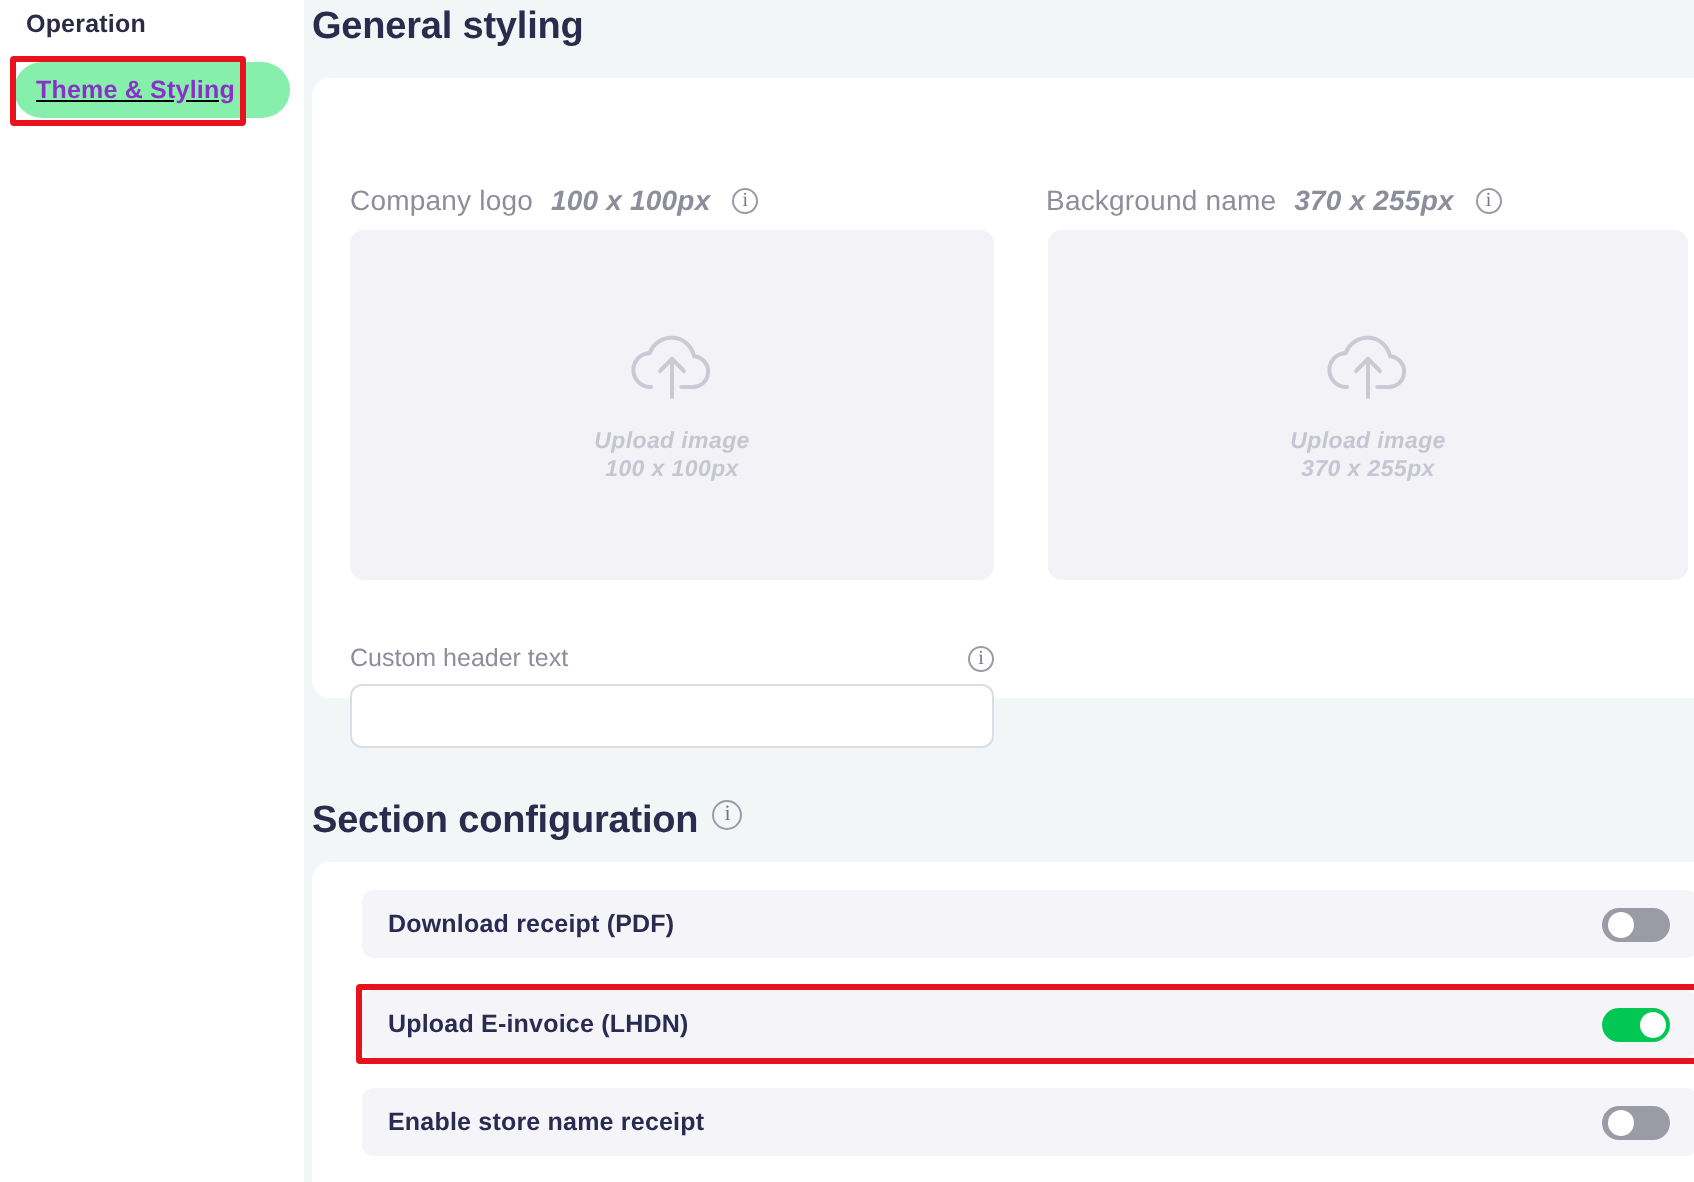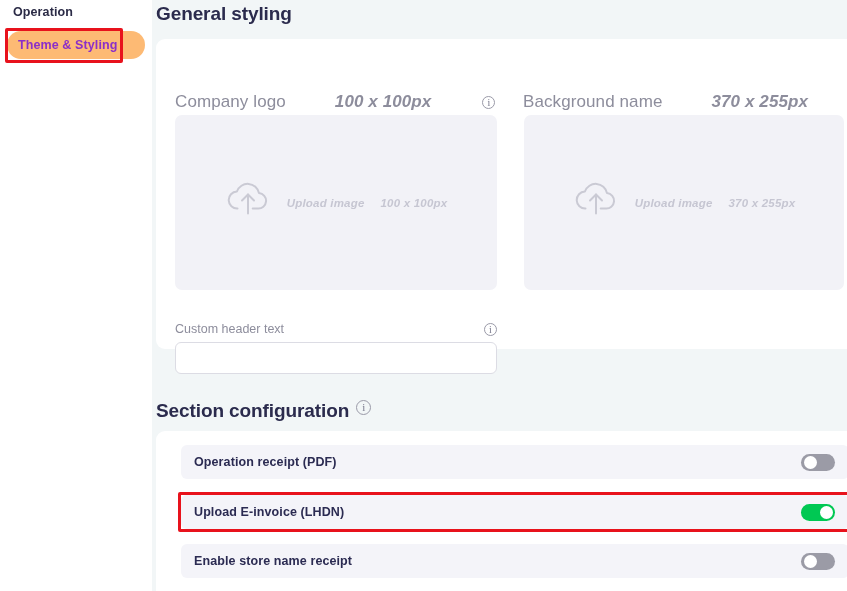--- a/index.html
+++ b/index.html
@@ -25,10 +25,11 @@
   .sidebar-item {
     position: absolute; left: 7px; top: 31px;
     width: 138px; height: 28px;
-    background: #fdba74;
+    background: #86efac;
     border-radius: 14px;
     display: flex; align-items: center;
     padding-left: 11px;
+    text-decoration: underline;
   }
   .sidebar-item-label {
     font-size: 12.5px; font-weight: bold; color: #8b2fc9;

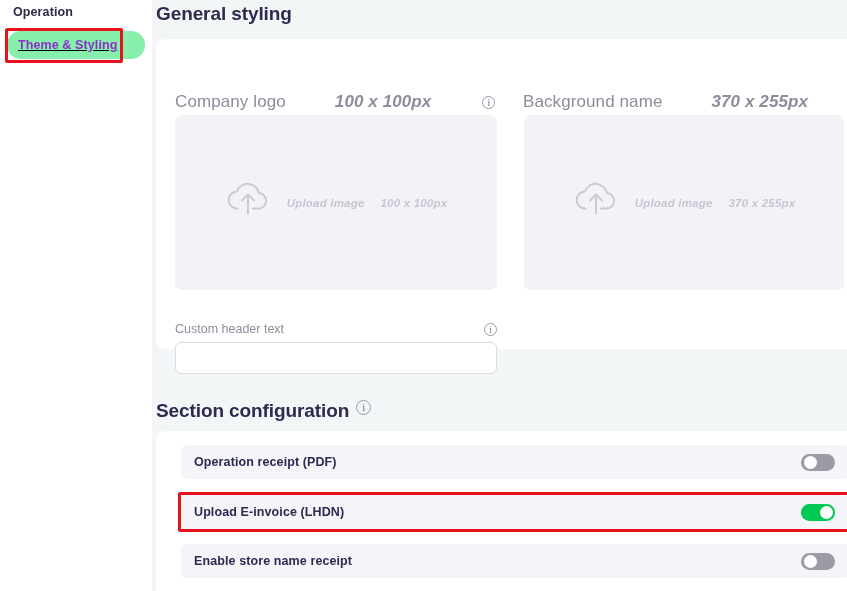--- a/index.html
+++ b/index.html
@@ -85,9 +85,8 @@
   .field-head {
     position: absolute;
     display: flex; align-items: center;
-    font-size: 17px; color: #8d8d9c;
-    letter-spacing: 0.1px;
-    gap: 40px;
+    font-size: 14px; color: #8d8d9c;
+    letter-spacing: 0.1px;
   }
   .field-head .dims {
     font-style: italic; font-weight: bold;

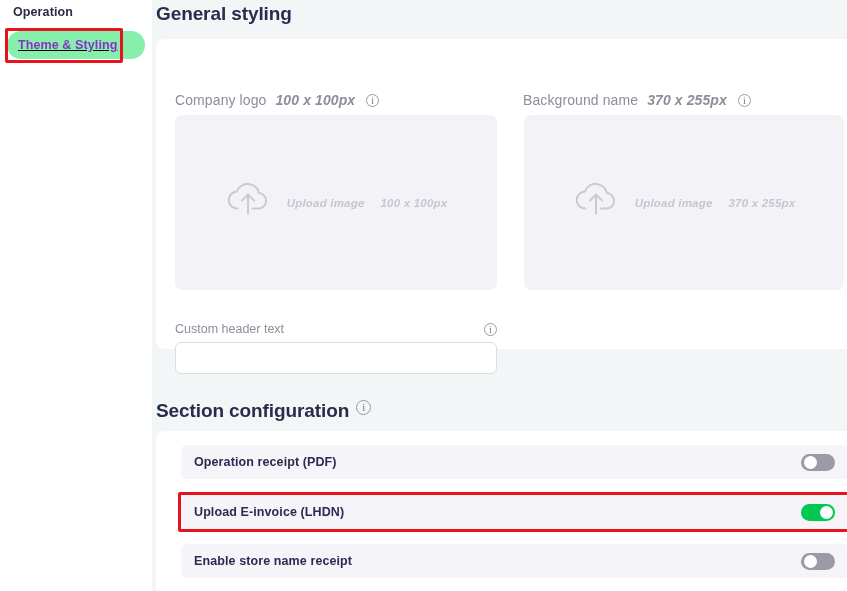--- a/index.html
+++ b/index.html
@@ -100,9 +100,9 @@
     position: absolute;
     background: #f2f2f7;
     border-radius: 7px;
-    display: flex; flex-direction: row;
+    display: flex; flex-direction: column;
     align-items: center; justify-content: center;
-    gap: 16px;
+    gap: 2px;
   }
   #logo-upload { left: 19px; top: 76px; width: 322px; height: 175px; }
   #bg-upload   { left: 368px; top: 76px; width: 320px; height: 175px; }

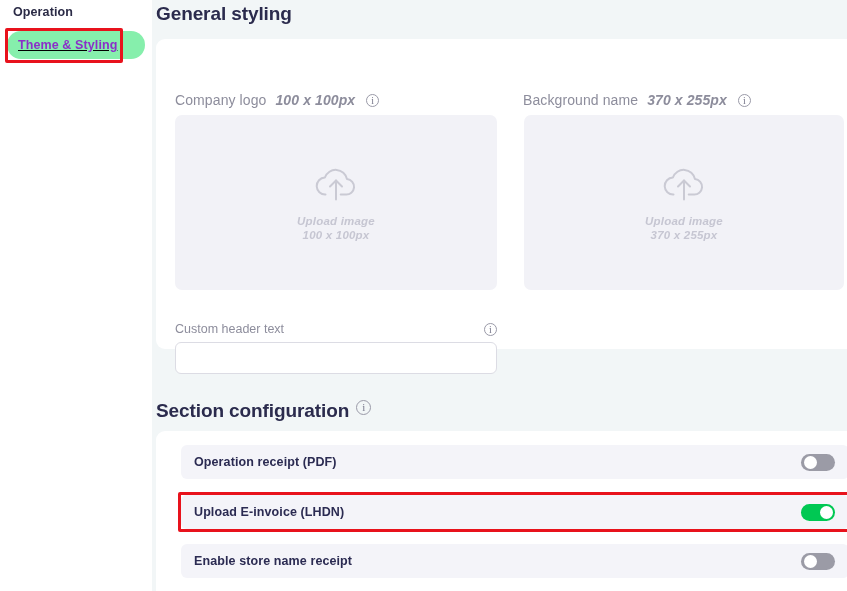--- a/index.html
+++ b/index.html
@@ -245,7 +245,7 @@
     <div class="card" id="config-card"></div>
 
     <div class="toggle-row" id="row-0">
-      <span class="toggle-label">Operation receipt (PDF)</span>
+      <span class="toggle-label">Download receipt (PDF)</span>
       <span class="toggle">
         <span class="knob"></span>
       </span>

